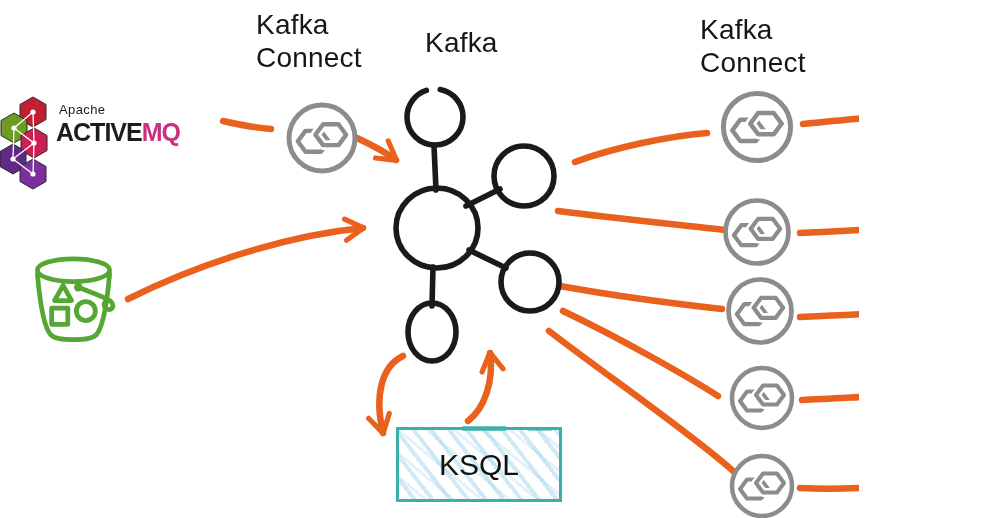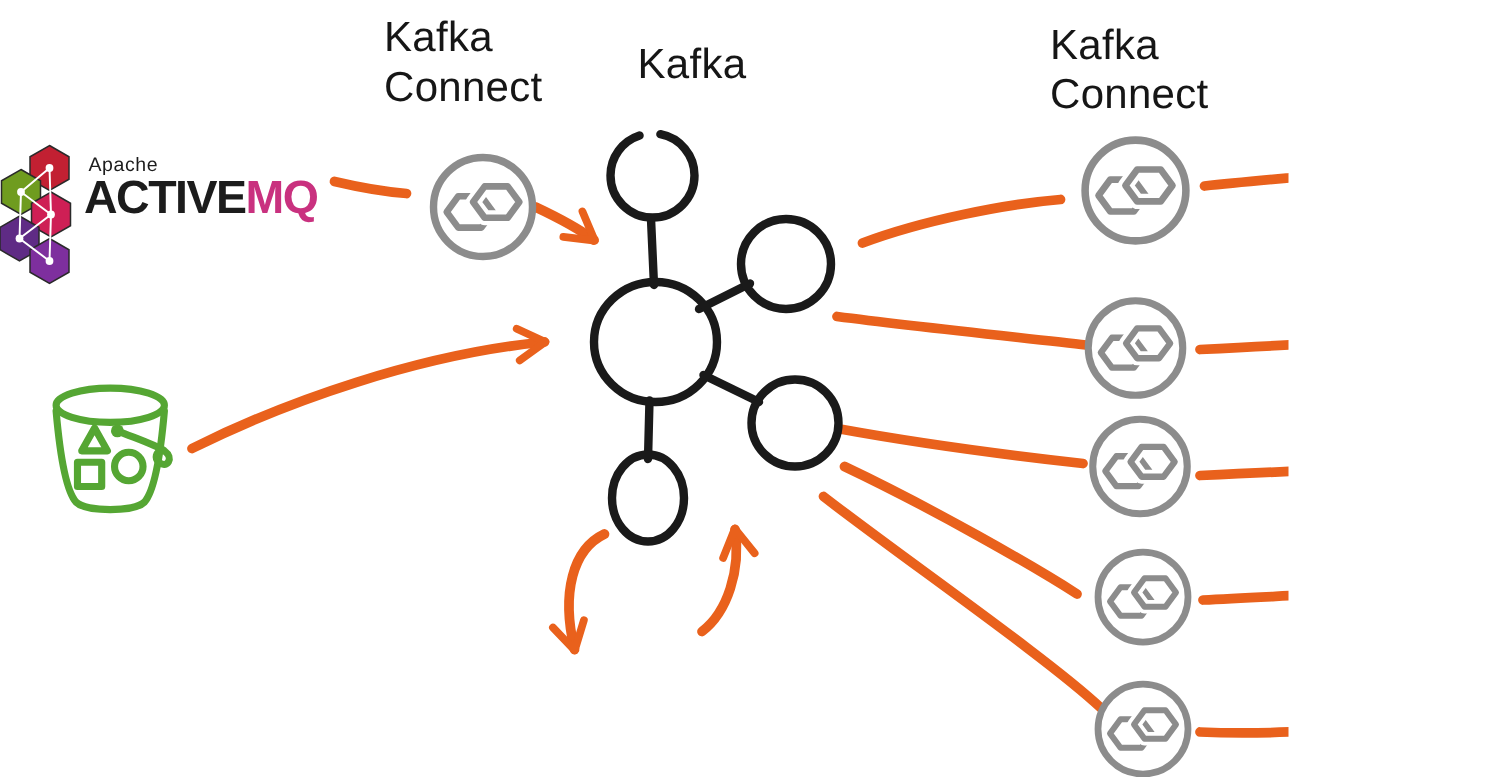--- a/index.html
+++ b/index.html
@@ -17,7 +17,7 @@
   .lbl-kafka-right{left:700px;top:13px;}
   .amq-text{position:absolute;left:56px;top:102px;color:#1c1c1c;}
   .amq-apache{font-size:13px;letter-spacing:.4px;display:block;margin-left:3px;}
-  .amq-brand{font-size:31px;font-weight:bold;letter-spacing:-1px;line-height:30px;}
+  .amq-brand{font-size:25px;font-weight:bold;letter-spacing:-1px;line-height:30px;}
   .amq-mq{color:var(--activemq_magenta);margin-top:34px;}
   .ksql-box{
     position:absolute;left:396px;top:427px;width:160px;height:69px;

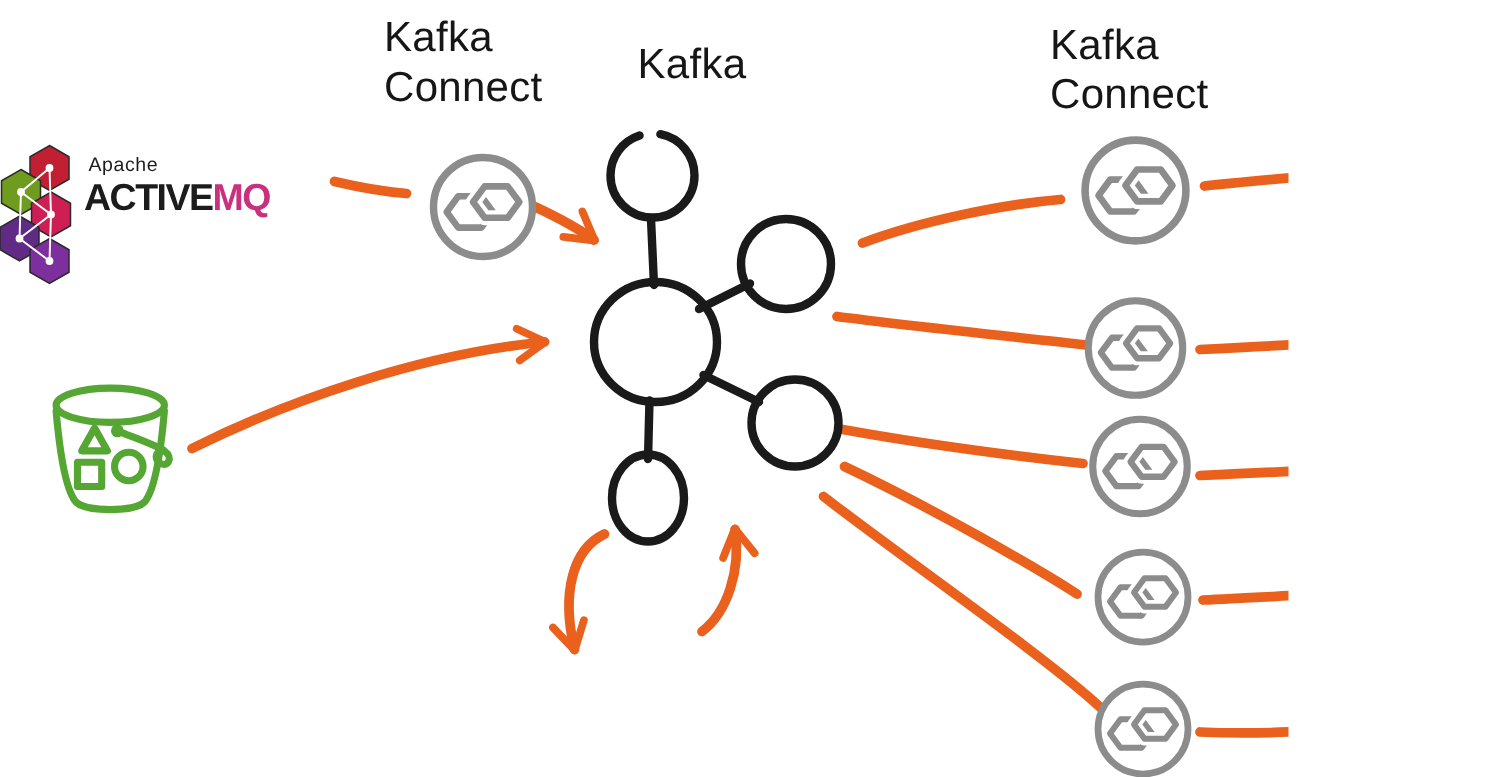--- a/index.html
+++ b/index.html
@@ -185,6 +185,9 @@
     <span class="amq-brand">ACTIVE</span><span class="amq-brand amq-mq">MQ</span>
   </div>
 
+  <div class="ksql-box">
+    <span class="ksql-label">KSQL</span>
+  </div>
 
 </div>
 

